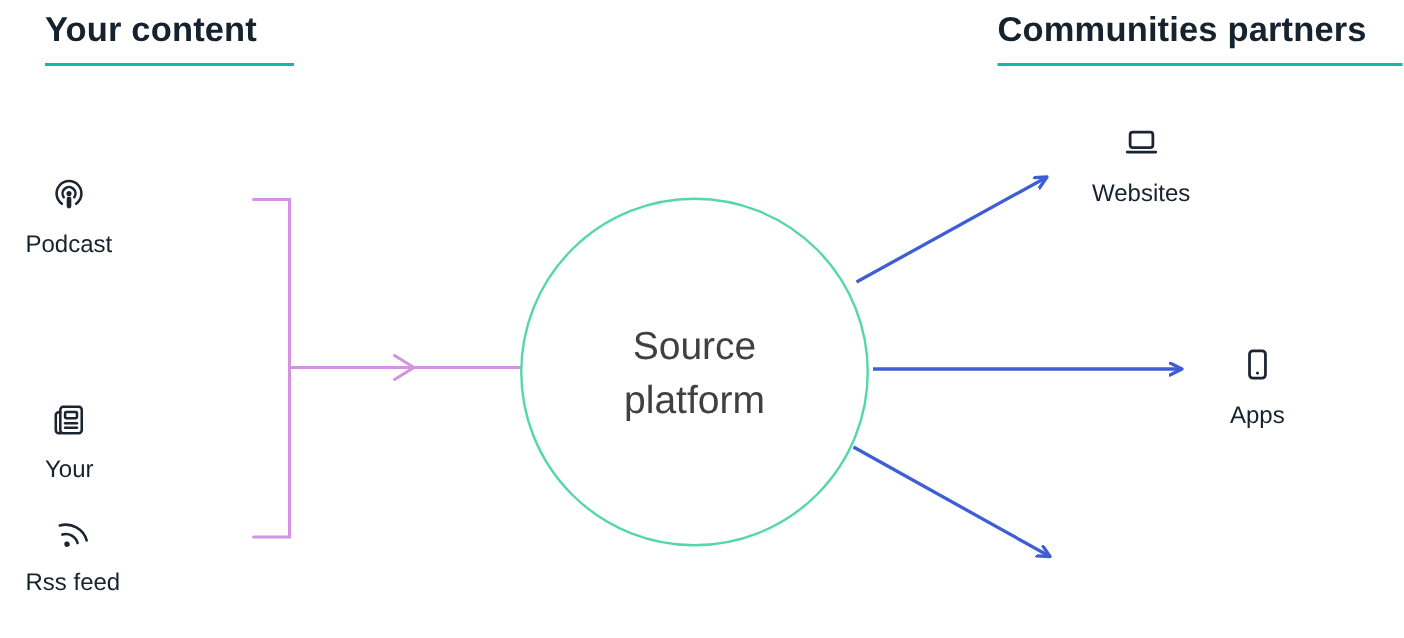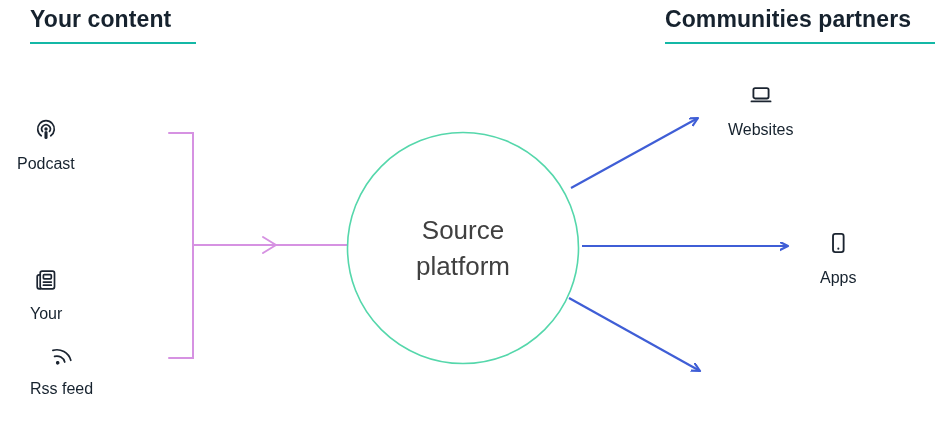--- a/index.html
+++ b/index.html
@@ -81,7 +81,7 @@
     <span>Your</span>
   </div>
 
-  <div class="item" style="left:30px; top:343px;">
+  <div class="item" style="left:17px; top:343px;">
     <span class="ic">
       <svg width="24" height="24" viewBox="0 0 24 24">
         <g transform="rotate(-16 12 12)">

